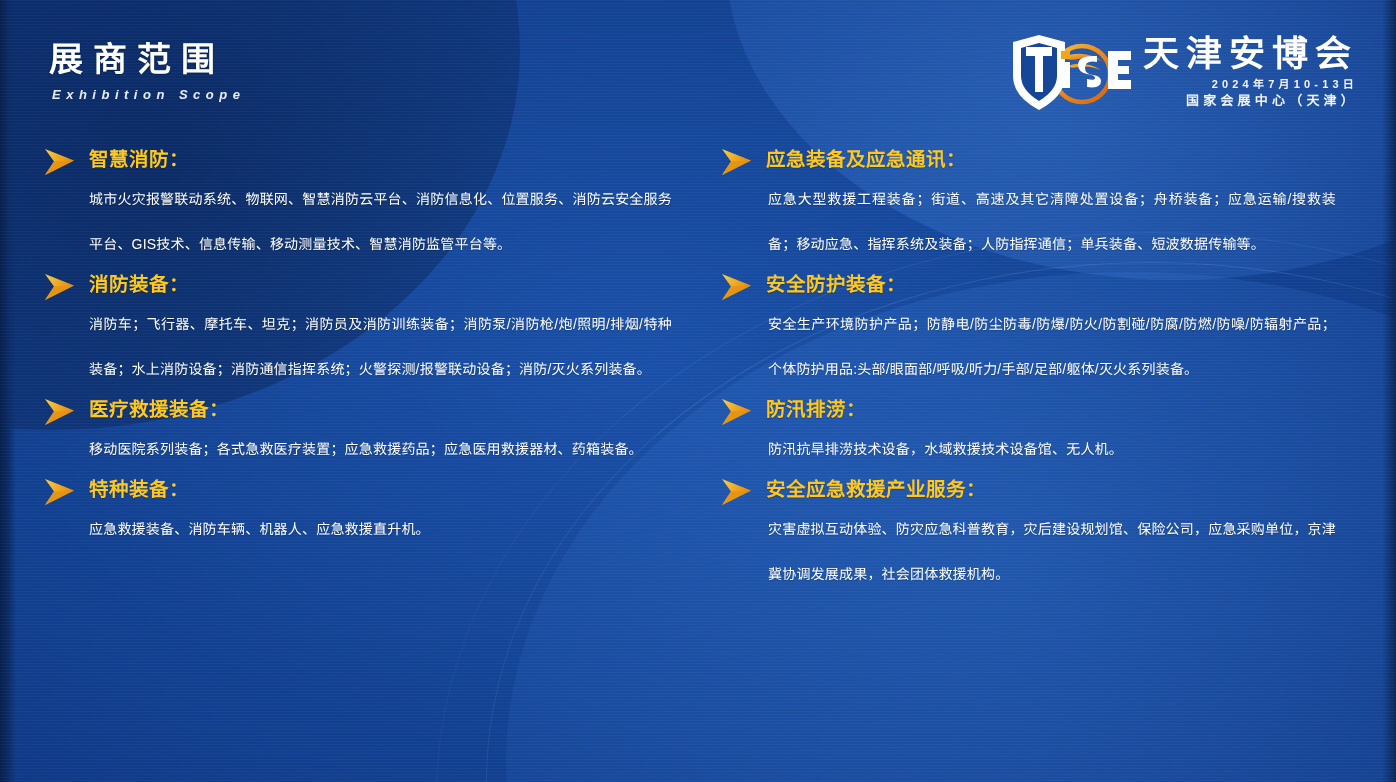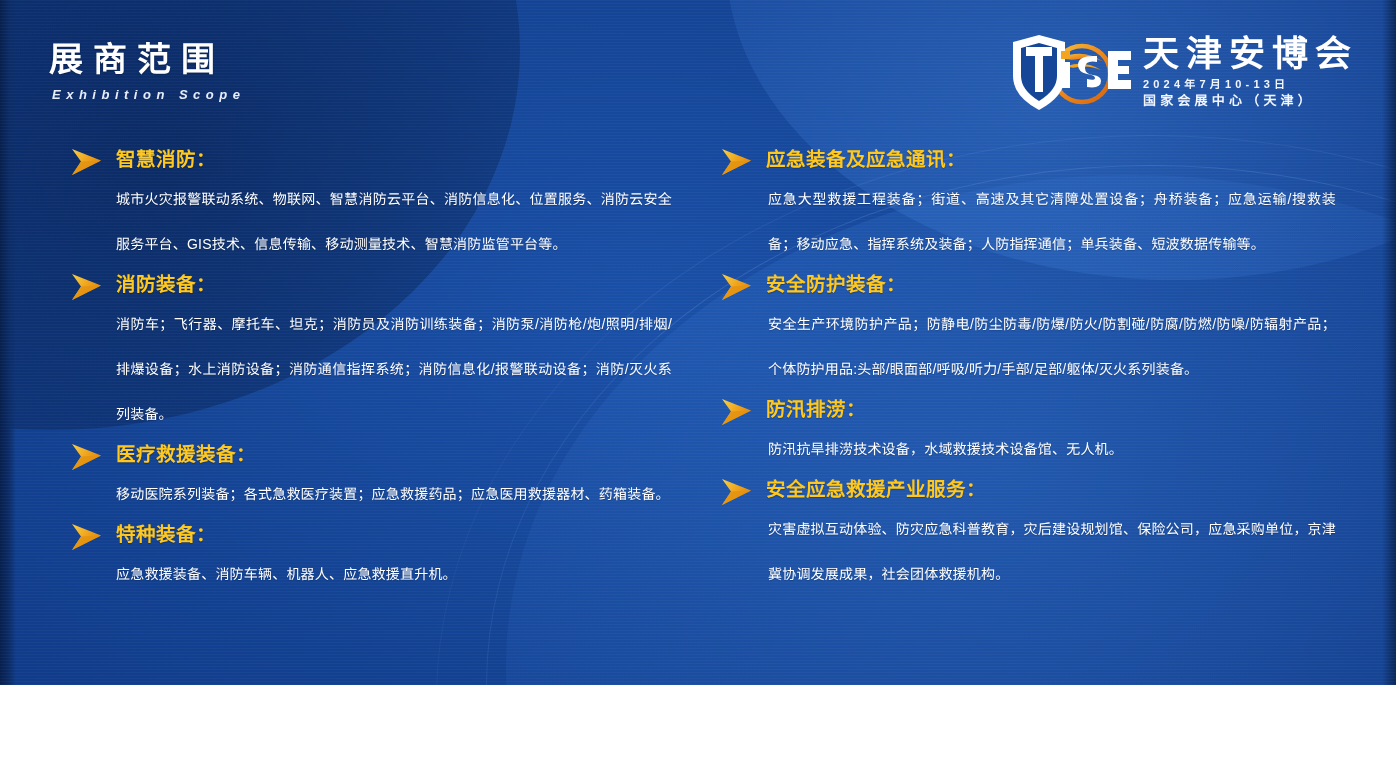--- a/index.html
+++ b/index.html
@@ -14,7 +14,7 @@
   
   .poster{
     position:relative;
-    width:1396px; height:685px;
+    width:1396px; height:782px;
     background:#701a75;
     overflow:hidden;
   }

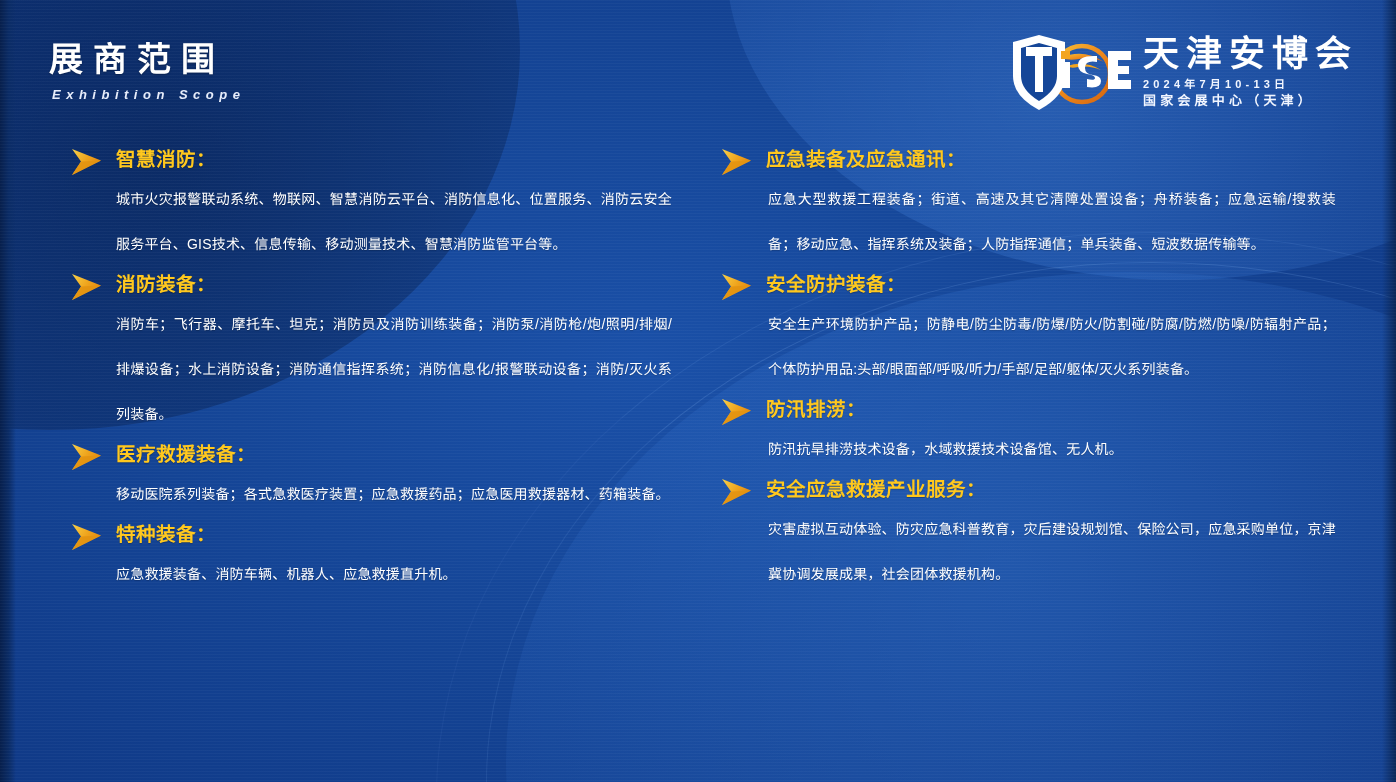--- a/index.html
+++ b/index.html
@@ -136,7 +136,7 @@
   }
   .logo-mark svg{ display:block; width:128px; height:92px; }
 
-  .logo-words{ display:flex; flex-direction:column; justify-content:center; padding-top:2px; }
+  .logo-words{ display:flex; flex-direction:column; justify-content:center; padding-top:2px;text-align:right; }
   .logo-cn{
     color:#ffffff;
     font-size:36px;

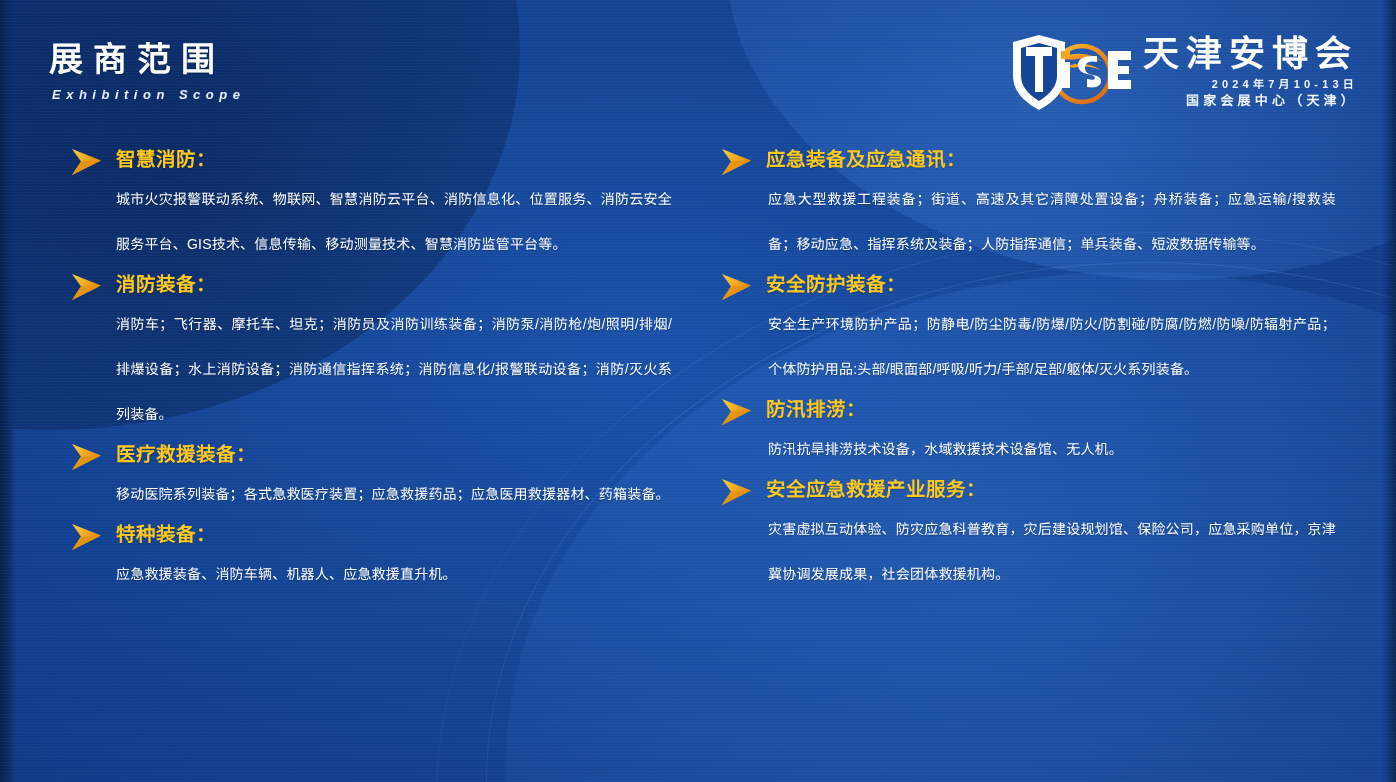--- a/index.html
+++ b/index.html
@@ -174,7 +174,7 @@
     width:698px;
     padding:4px 0 0 0;
   }
-  .column.left{ padding-left:70px; padding-right:24px; }
+  .column.left{ padding-left:43px; padding-right:24px; }
   .column.right{ padding-left:22px; padding-right:58px; }
 
   .entry{ margin-bottom:2px; }

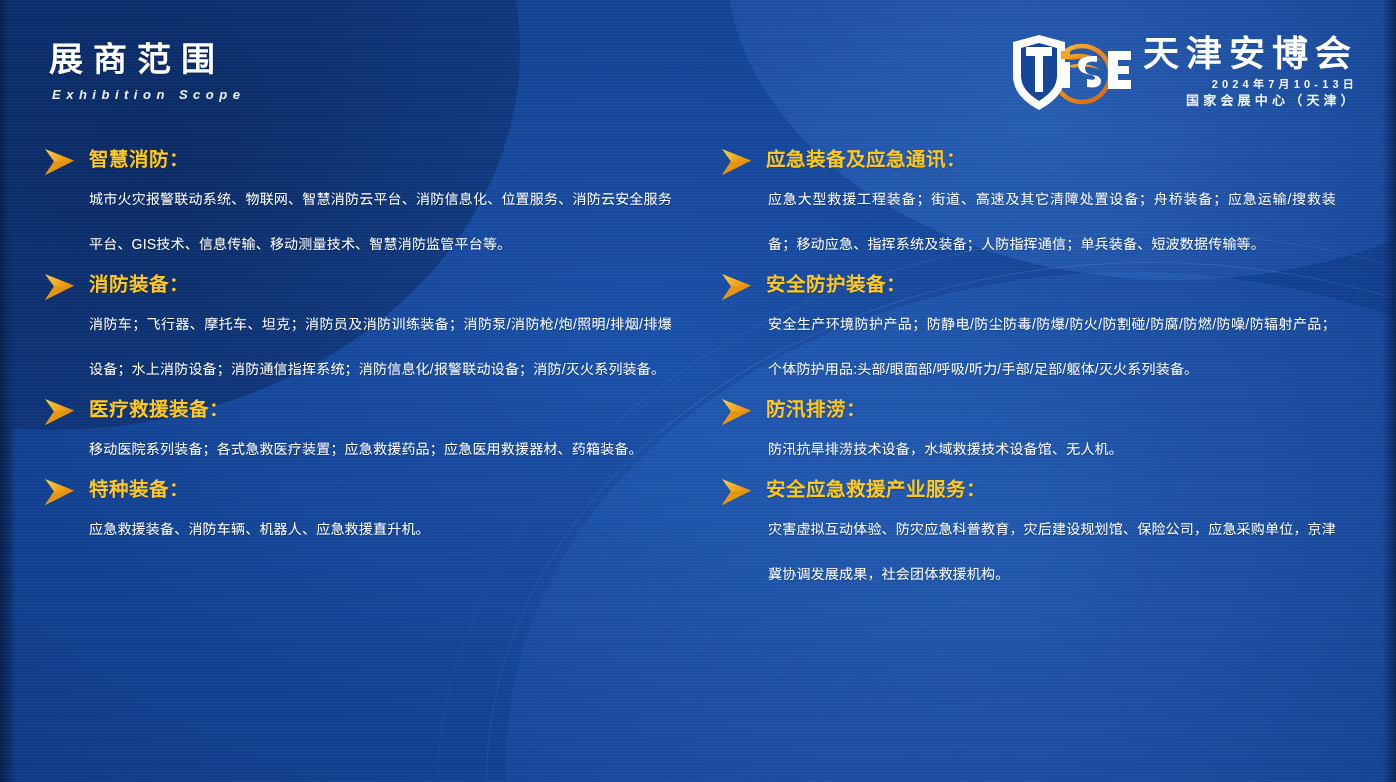--- a/index.html
+++ b/index.html
@@ -307,7 +307,7 @@
           </span>
           <span class="entry-title">消防装备：</span>
         </div>
-        <div class="entry-body">消防车；飞行器、摩托车、坦克；消防员及消防训练装备；消防泵/消防枪/炮/照明/排烟/排爆设备；水上消防设备；消防通信指挥系统；消防信息化/报警联动设备；消防/灭火系列装备。</div>
+        <div class="entry-body">消防车；飞行器、摩托车、坦克；消防员及消防训练装备；消防泵/消防枪/炮/照明/排烟/特种装备；水上消防设备；消防通信指挥系统；火警探测/报警联动设备；消防/灭火系列装备。</div>
       </div>
 
       <div class="entry">

